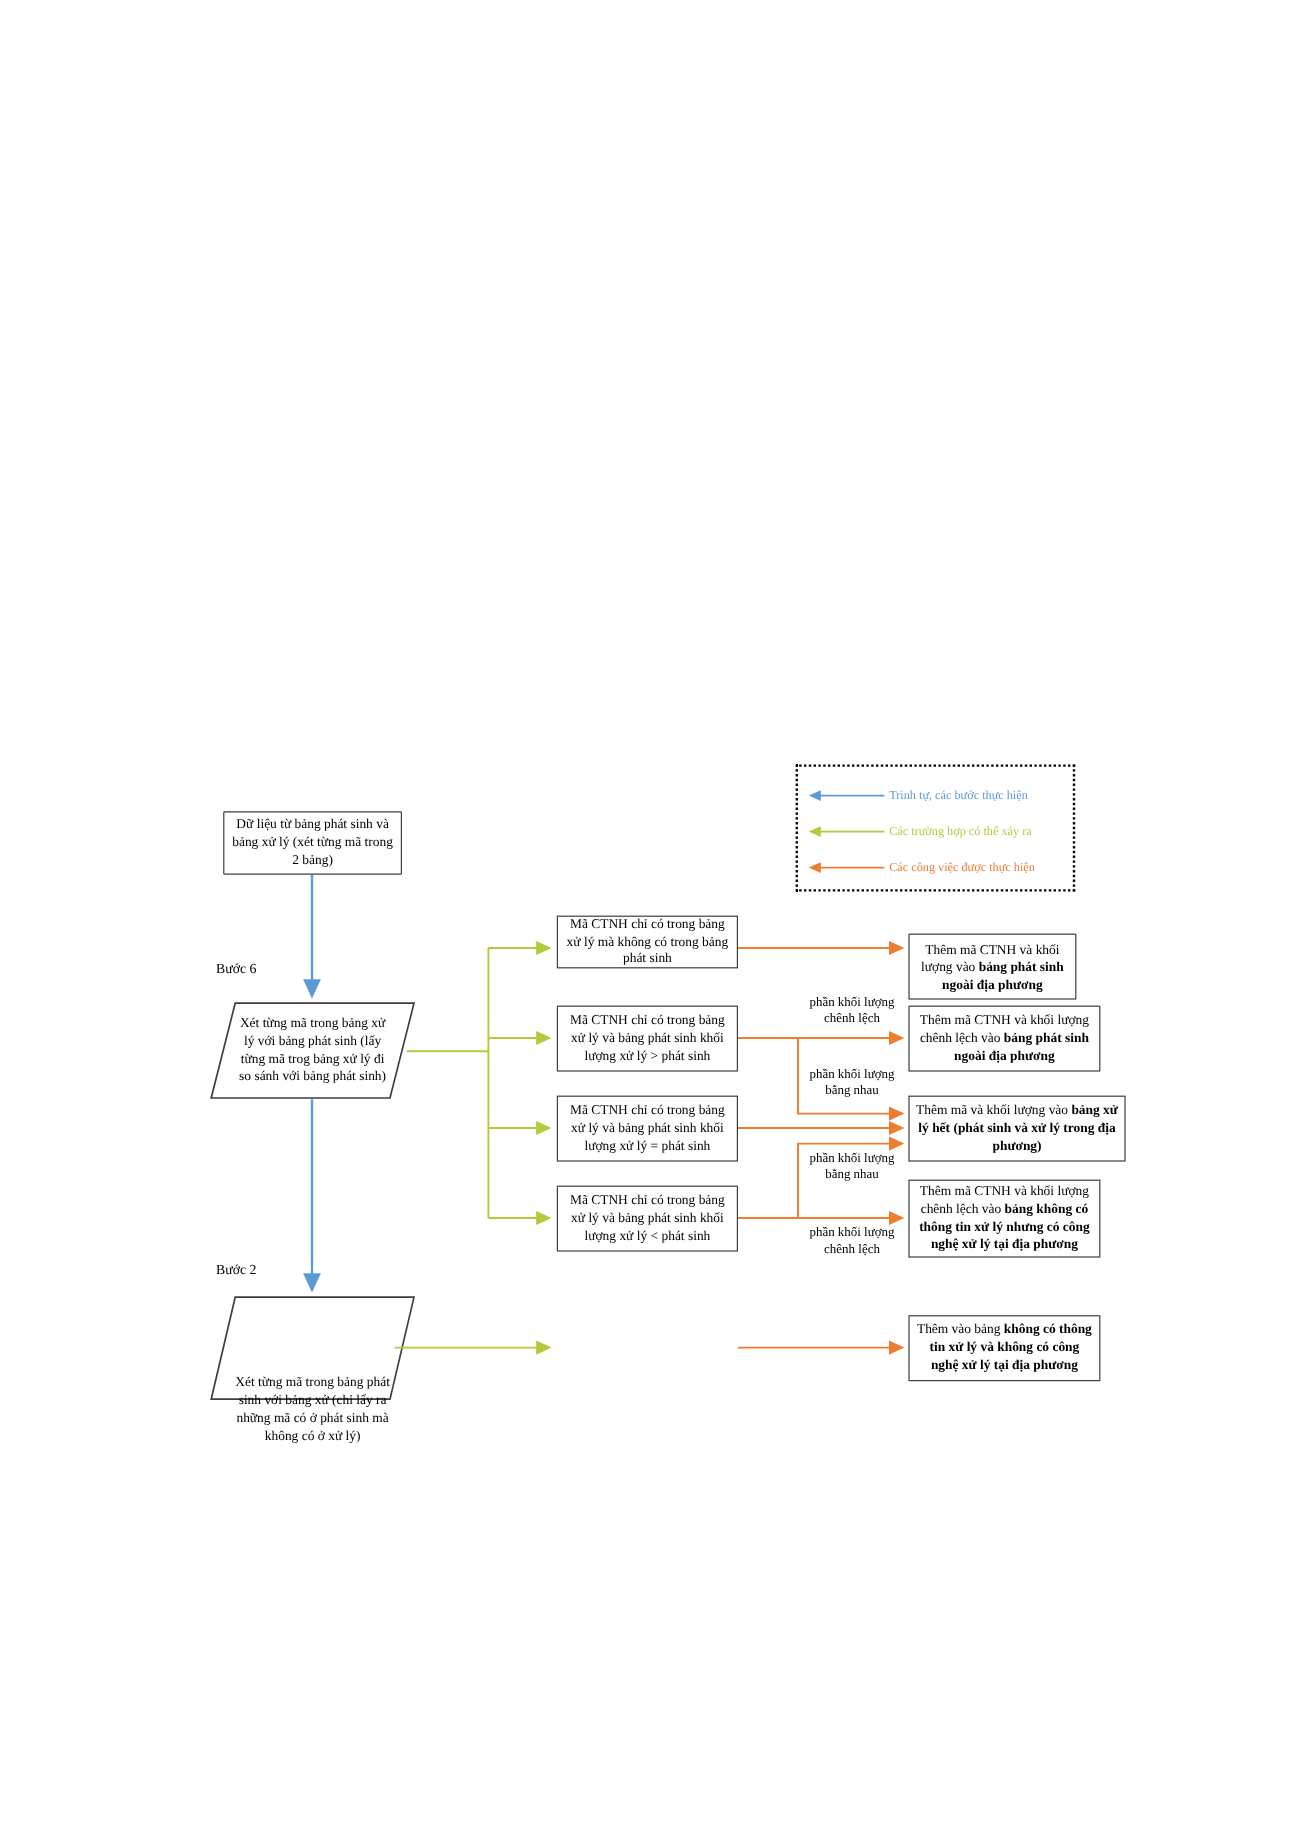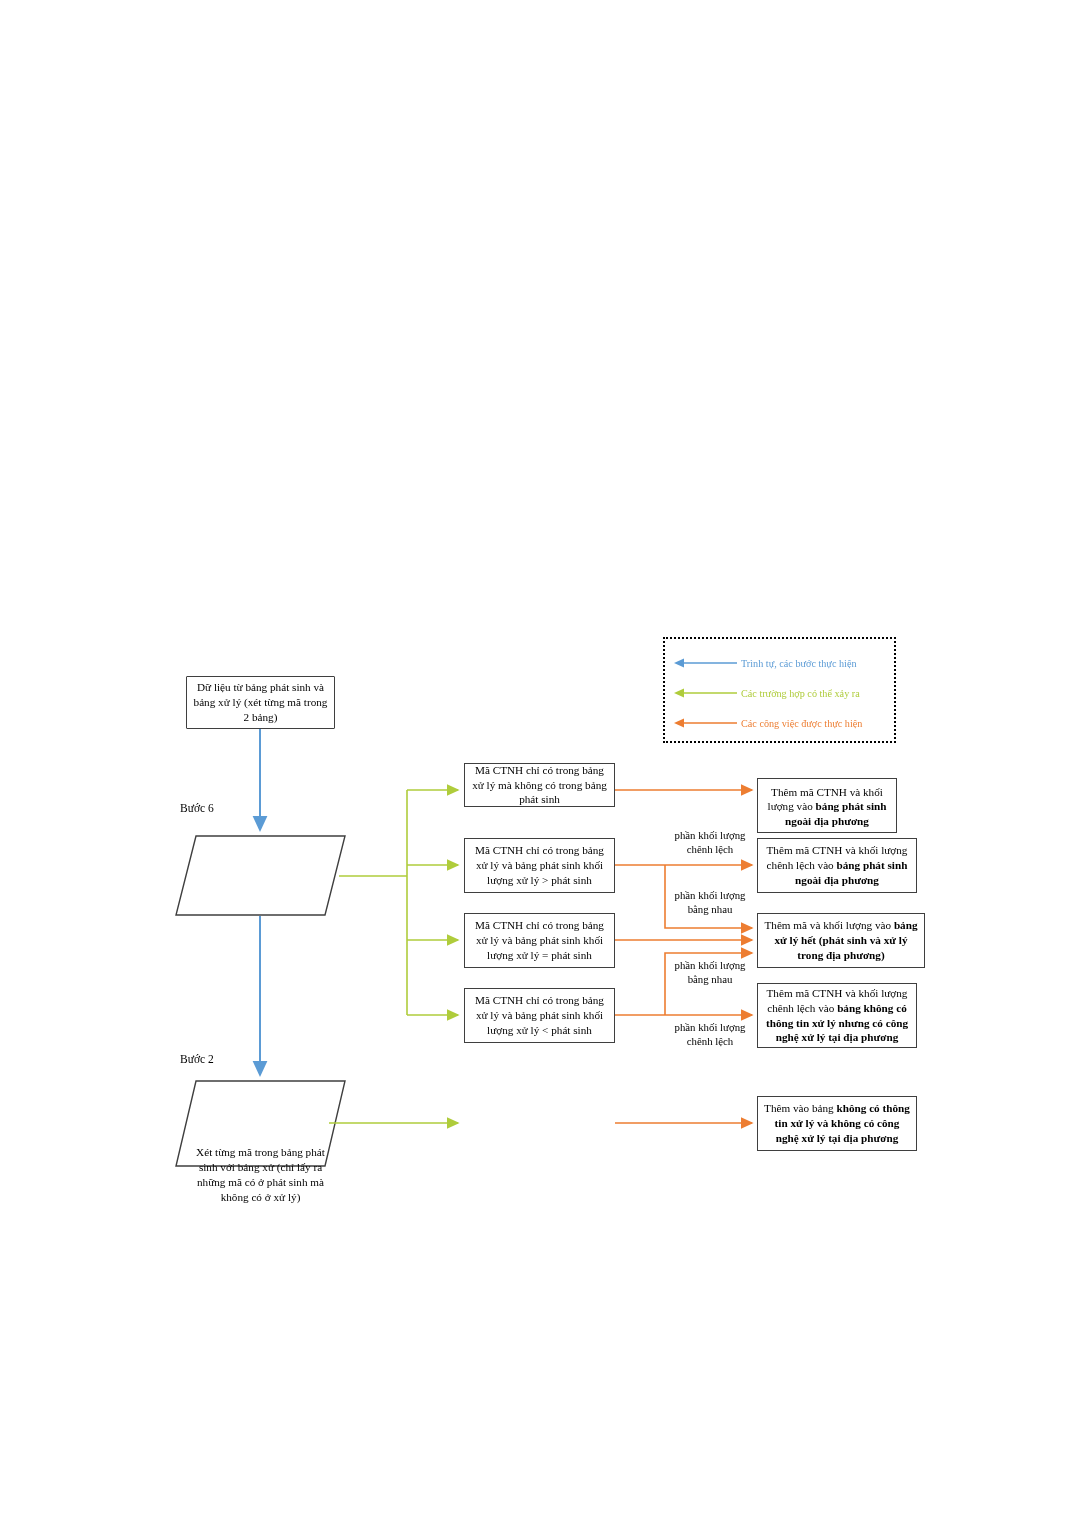--- a/index.html
+++ b/index.html
@@ -182,6 +182,9 @@
 
   <div class="node node-rounded" style="left:186px; top:676px; width:149px; height:53px;">Dữ liệu từ bảng phát sinh và bảng xử lý (xét từng mã trong 2 bảng)</div>
 
+  <div class="node-para-wrap" style="left:176px; top:836px; width:169px; height:79px;">
+    <div class="node-para-text">Xét từng mã trong bảng xử lý với bảng phát sinh (lấy từng mã trog bảng xử lý đi so sánh với bảng phát sinh)</div>
+  </div>
   <div class="node-para-wrap" style="left:176px; top:1143px; width:169px; height:64px;">
     <div class="node-para-text">Xét từng mã trong bảng phát sinh với bảng xử (chỉ lấy ra những mã có ở phát sinh mà không có ở xử lý)</div>
   </div>

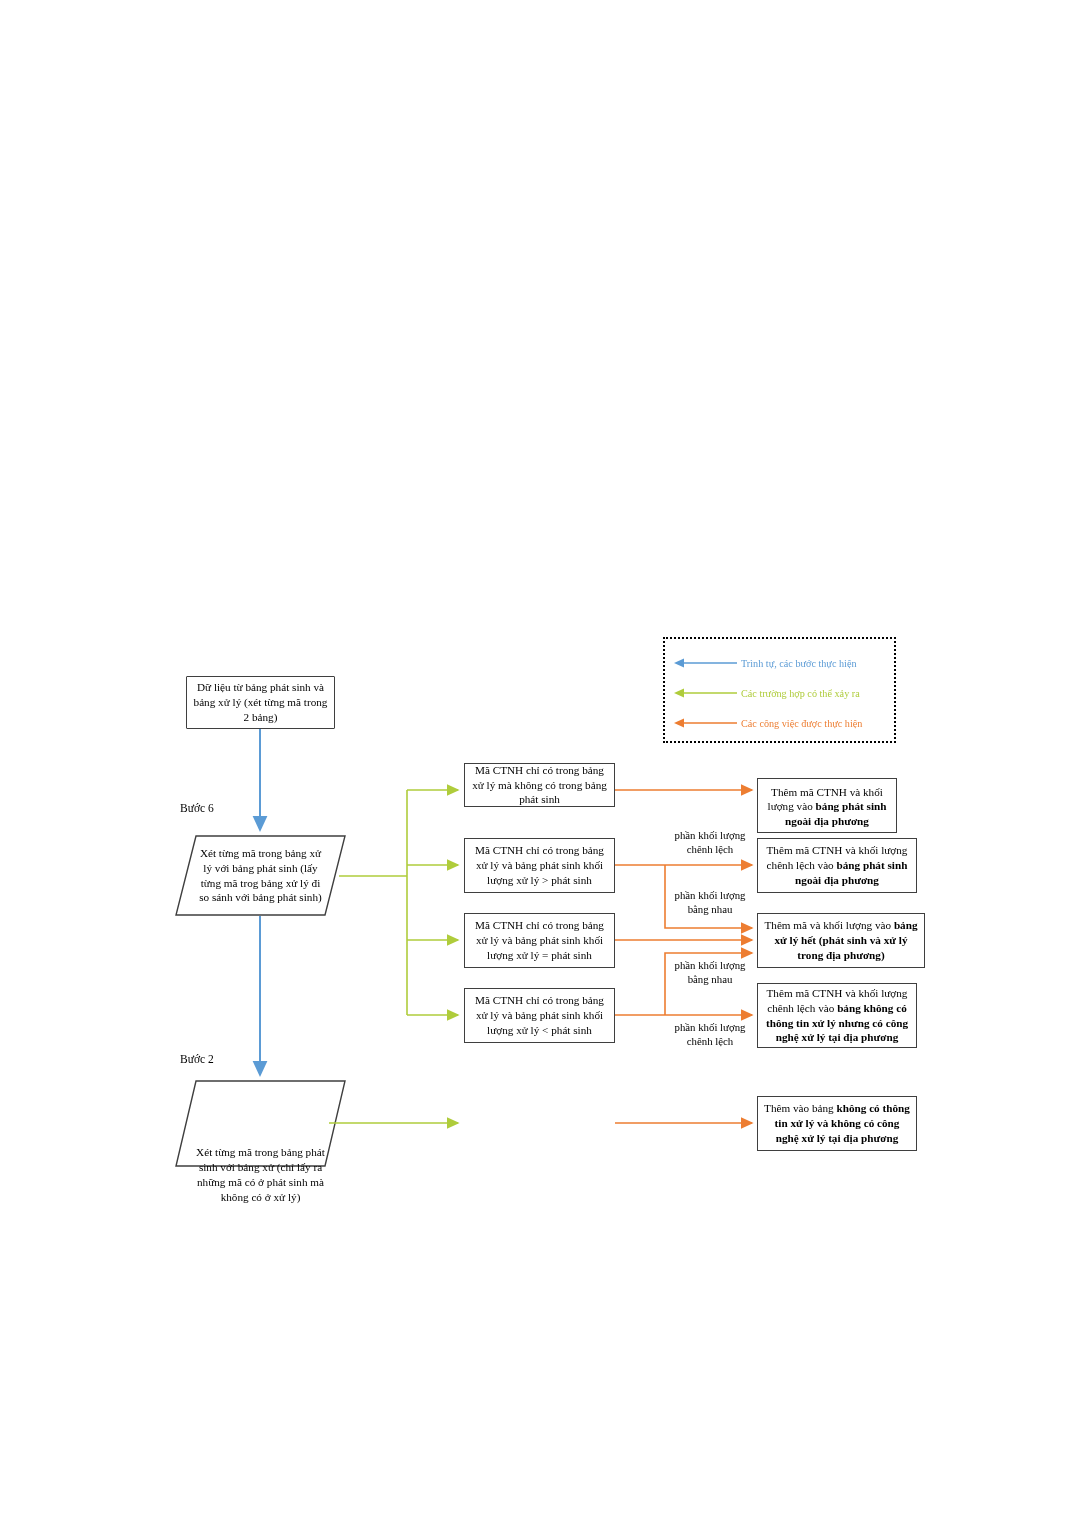--- a/index.html
+++ b/index.html
@@ -204,7 +204,7 @@
       <span>Thêm mã CTNH và khối lượng chênh lệch vào </span><b>bảng phát sinh ngoài địa phương</b>
     </div>
   </div>
-  <div class="node node-rect" style="left:757px; top:913px; width:168px; height:55px;">
+  <div class="node node-rect" style="left:757px; top:913px; width:181px; height:55px;">
     <div>
       <span>Thêm mã và khối lượng vào </span><b>bảng xử lý hết (phát sinh và xử lý trong địa phương)</b>
     </div>

